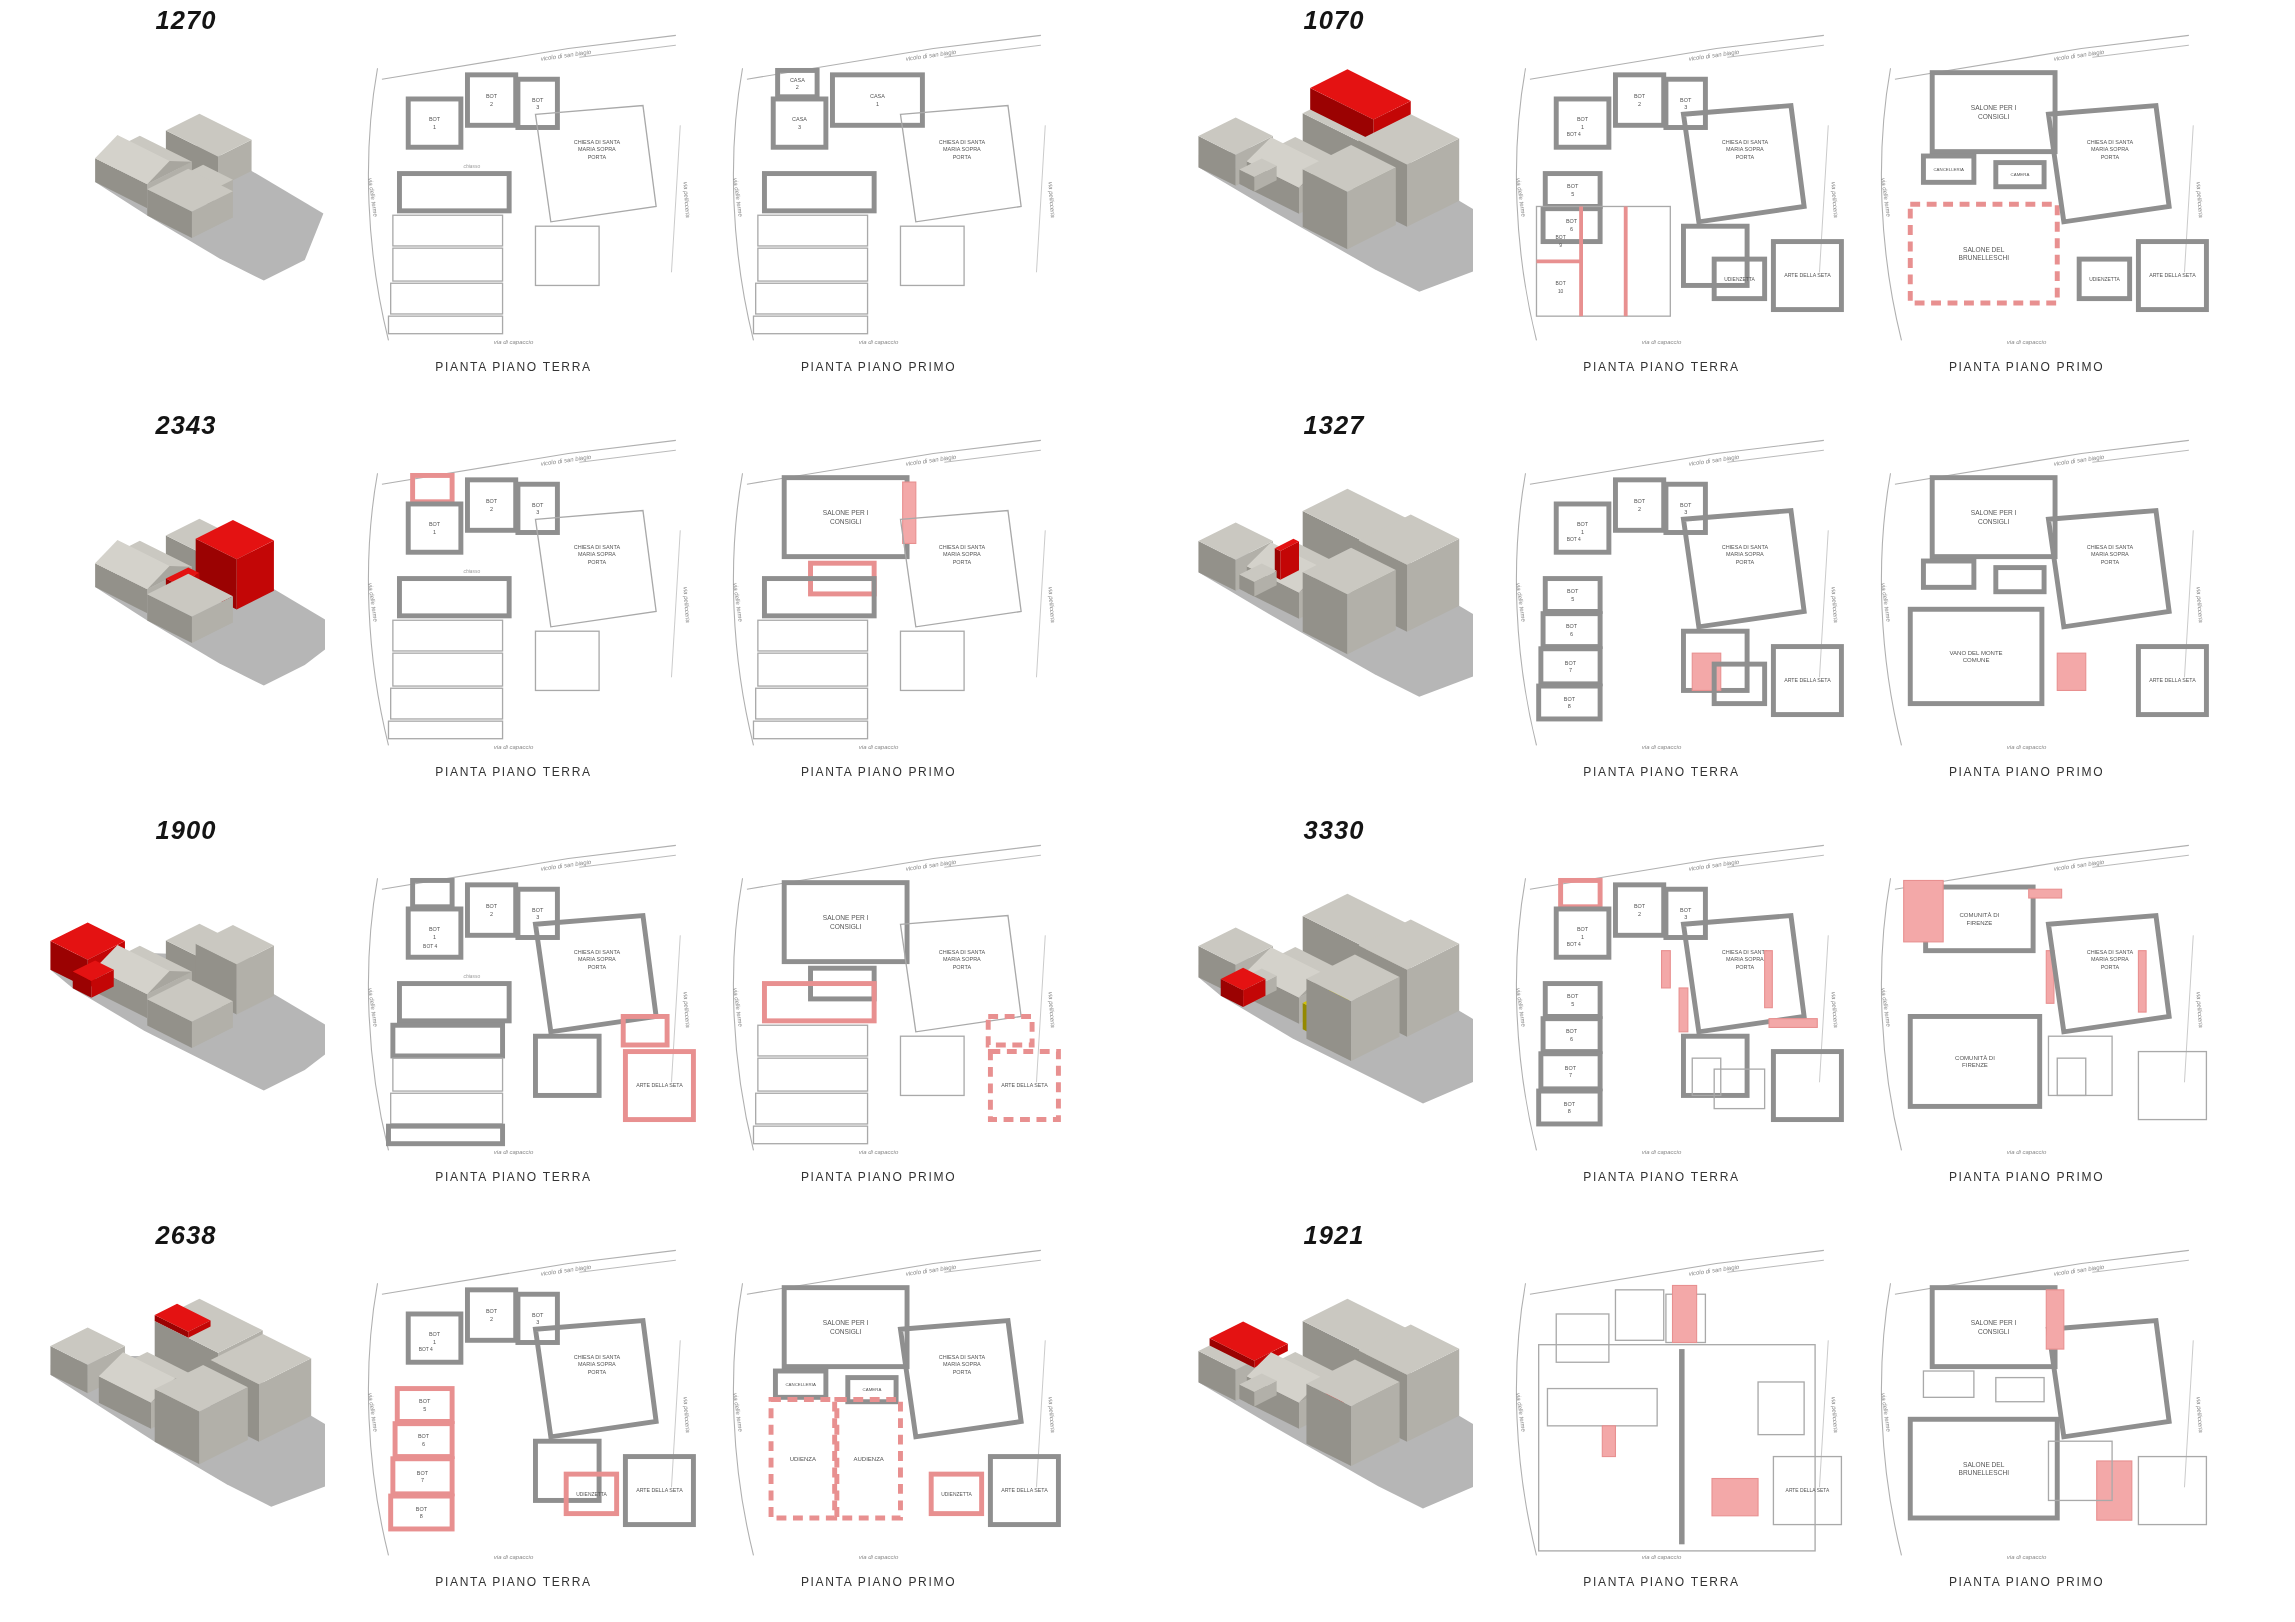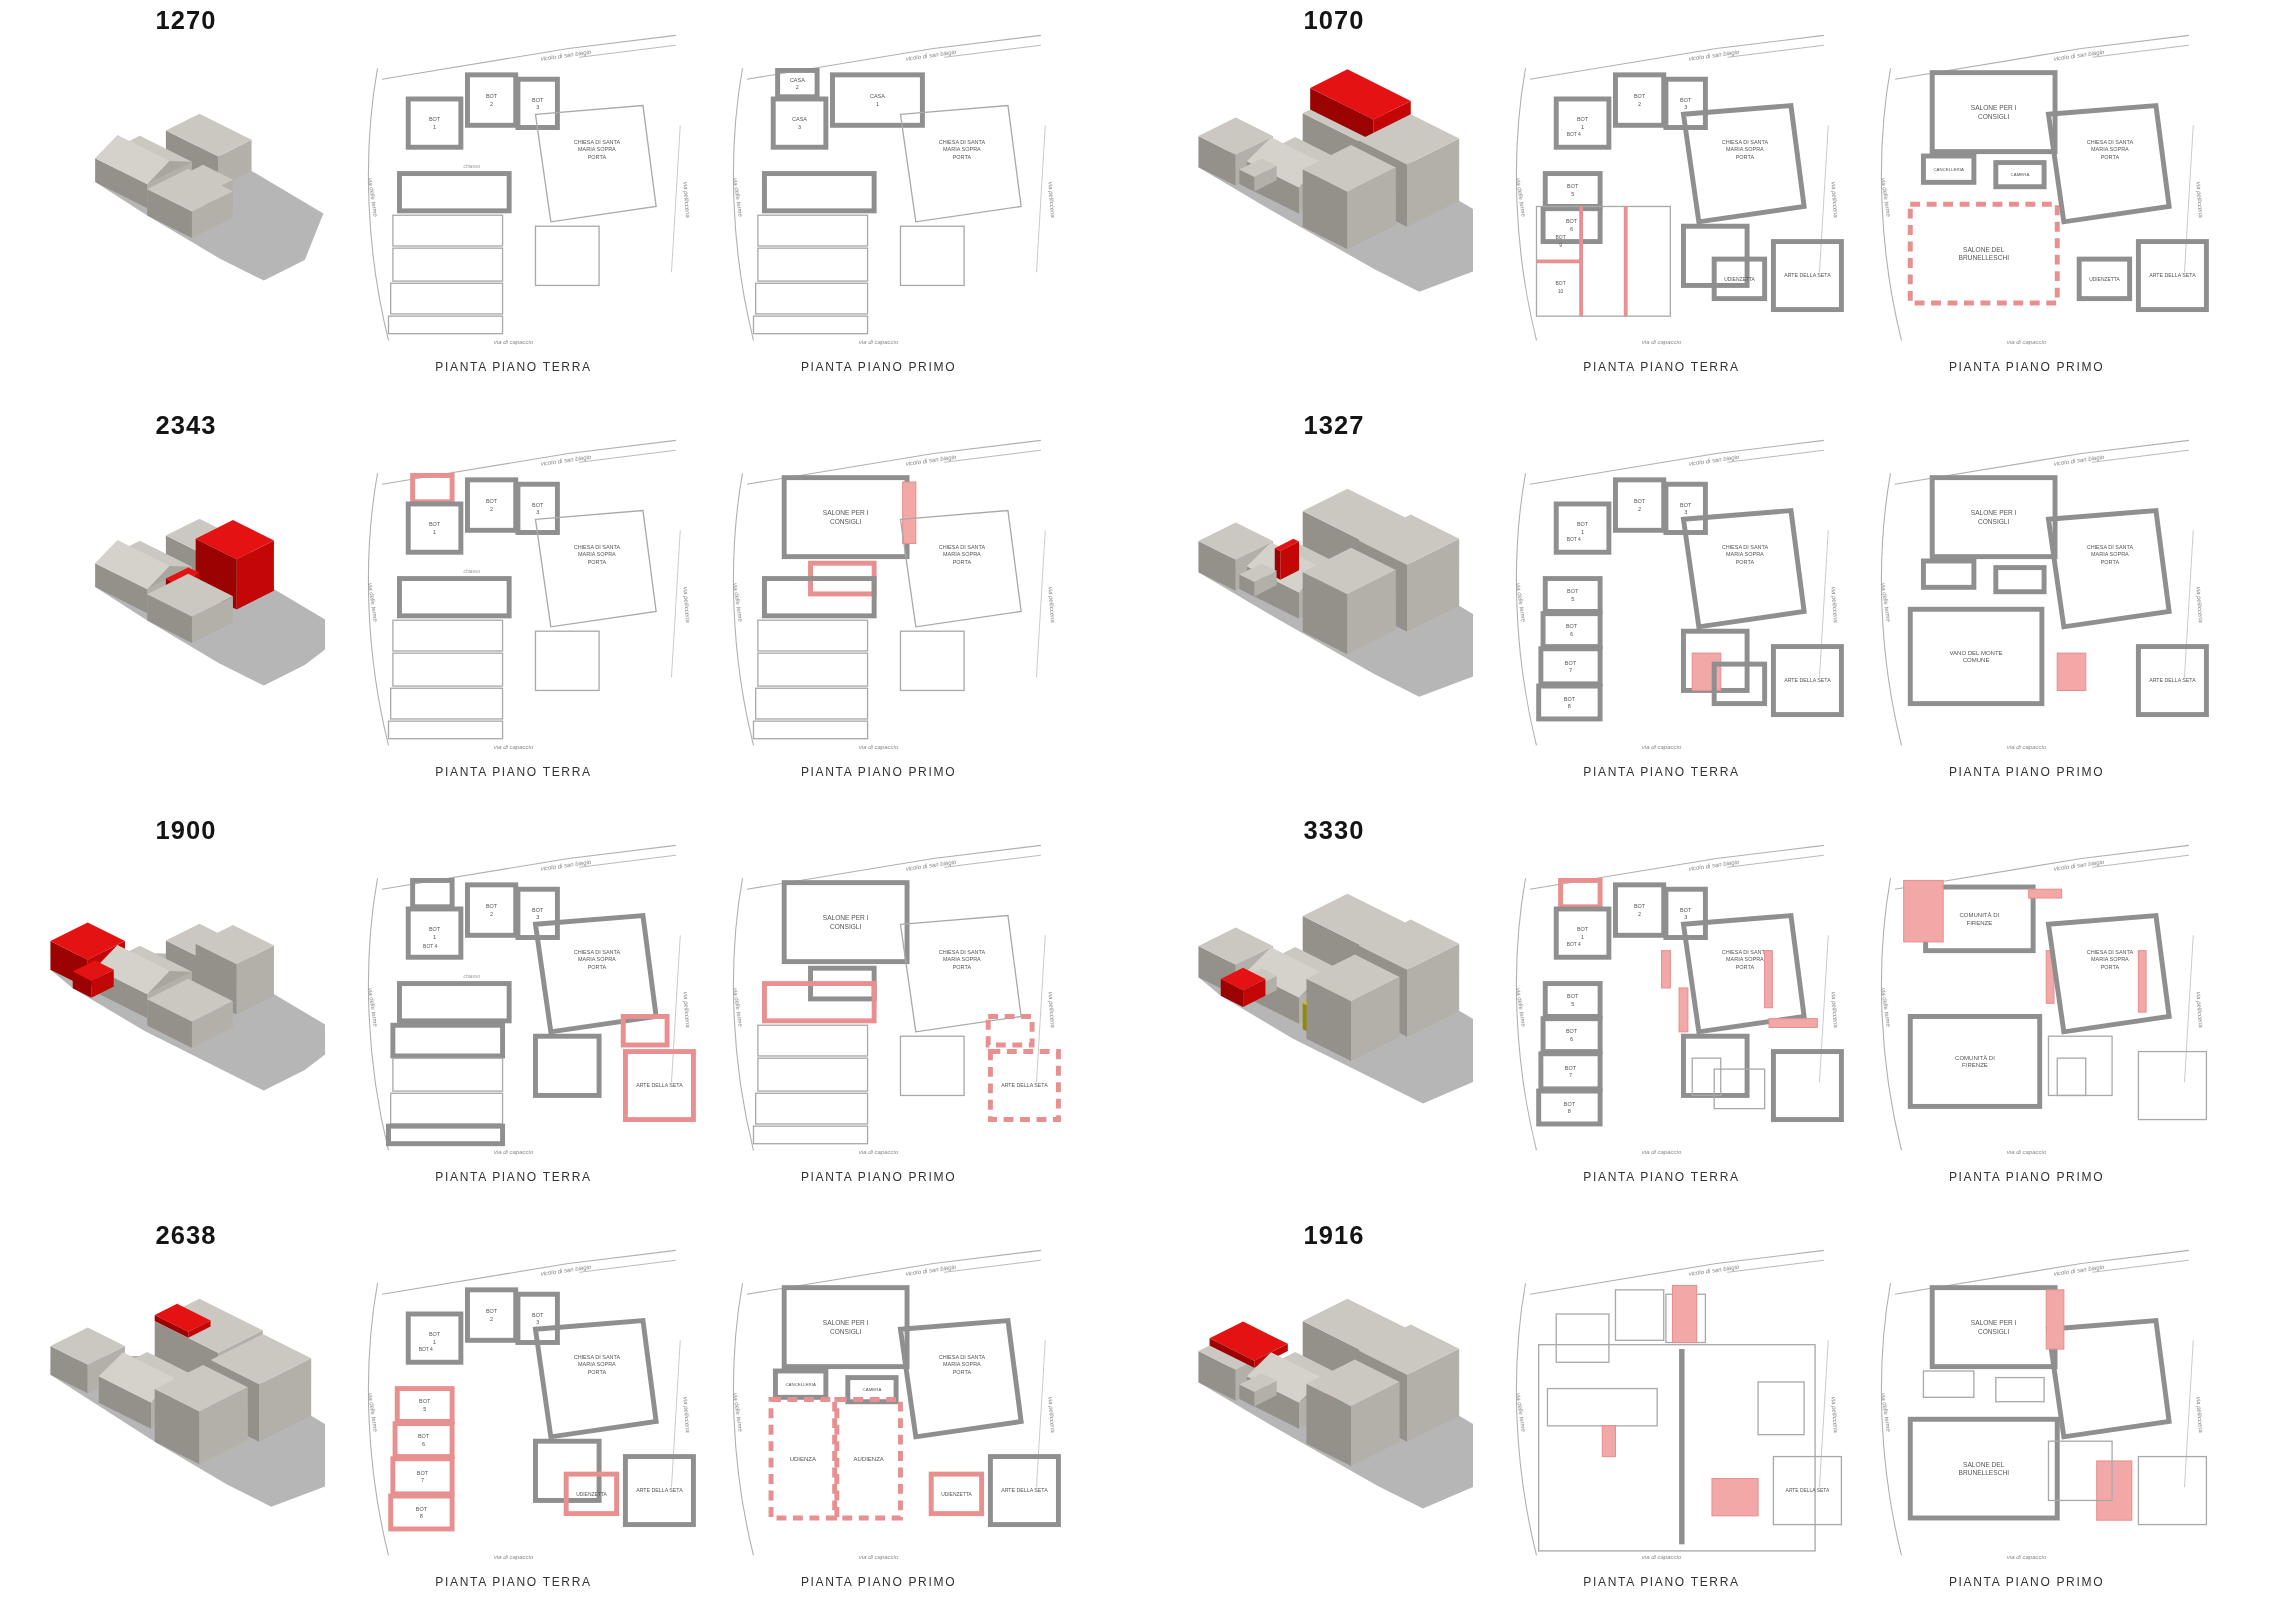--- a/index.html
+++ b/index.html
@@ -7,7 +7,7 @@
   .grid{display:grid;grid-template-columns:1148px 1148px;grid-auto-rows:405px;width:2295px;height:1623px;}
   .panel{position:relative;display:flex;align-items:flex-start;box-sizing:border-box;padding:3.2px 0 0 16px;}
   .massing-wrap{width:319px;flex:0 0 319px;display:flex;flex-direction:column;align-items:center;}
-  .year{font-weight:700;font-size:25.5px;color:#141414;letter-spacing:1.1px;margin:3.2px 0 0 21px;}
+  .year{font-style:italic;font-weight:700;font-size:25.5px;color:#141414;letter-spacing:1.1px;margin:3.2px 0 0 21px;}
   .massing-svg{width:298px;height:341px;}
   .plan-svg{width:351px;height:369px;margin-top:7.4px;}
   .plans{display:flex;gap:14px;margin-left:14px;}

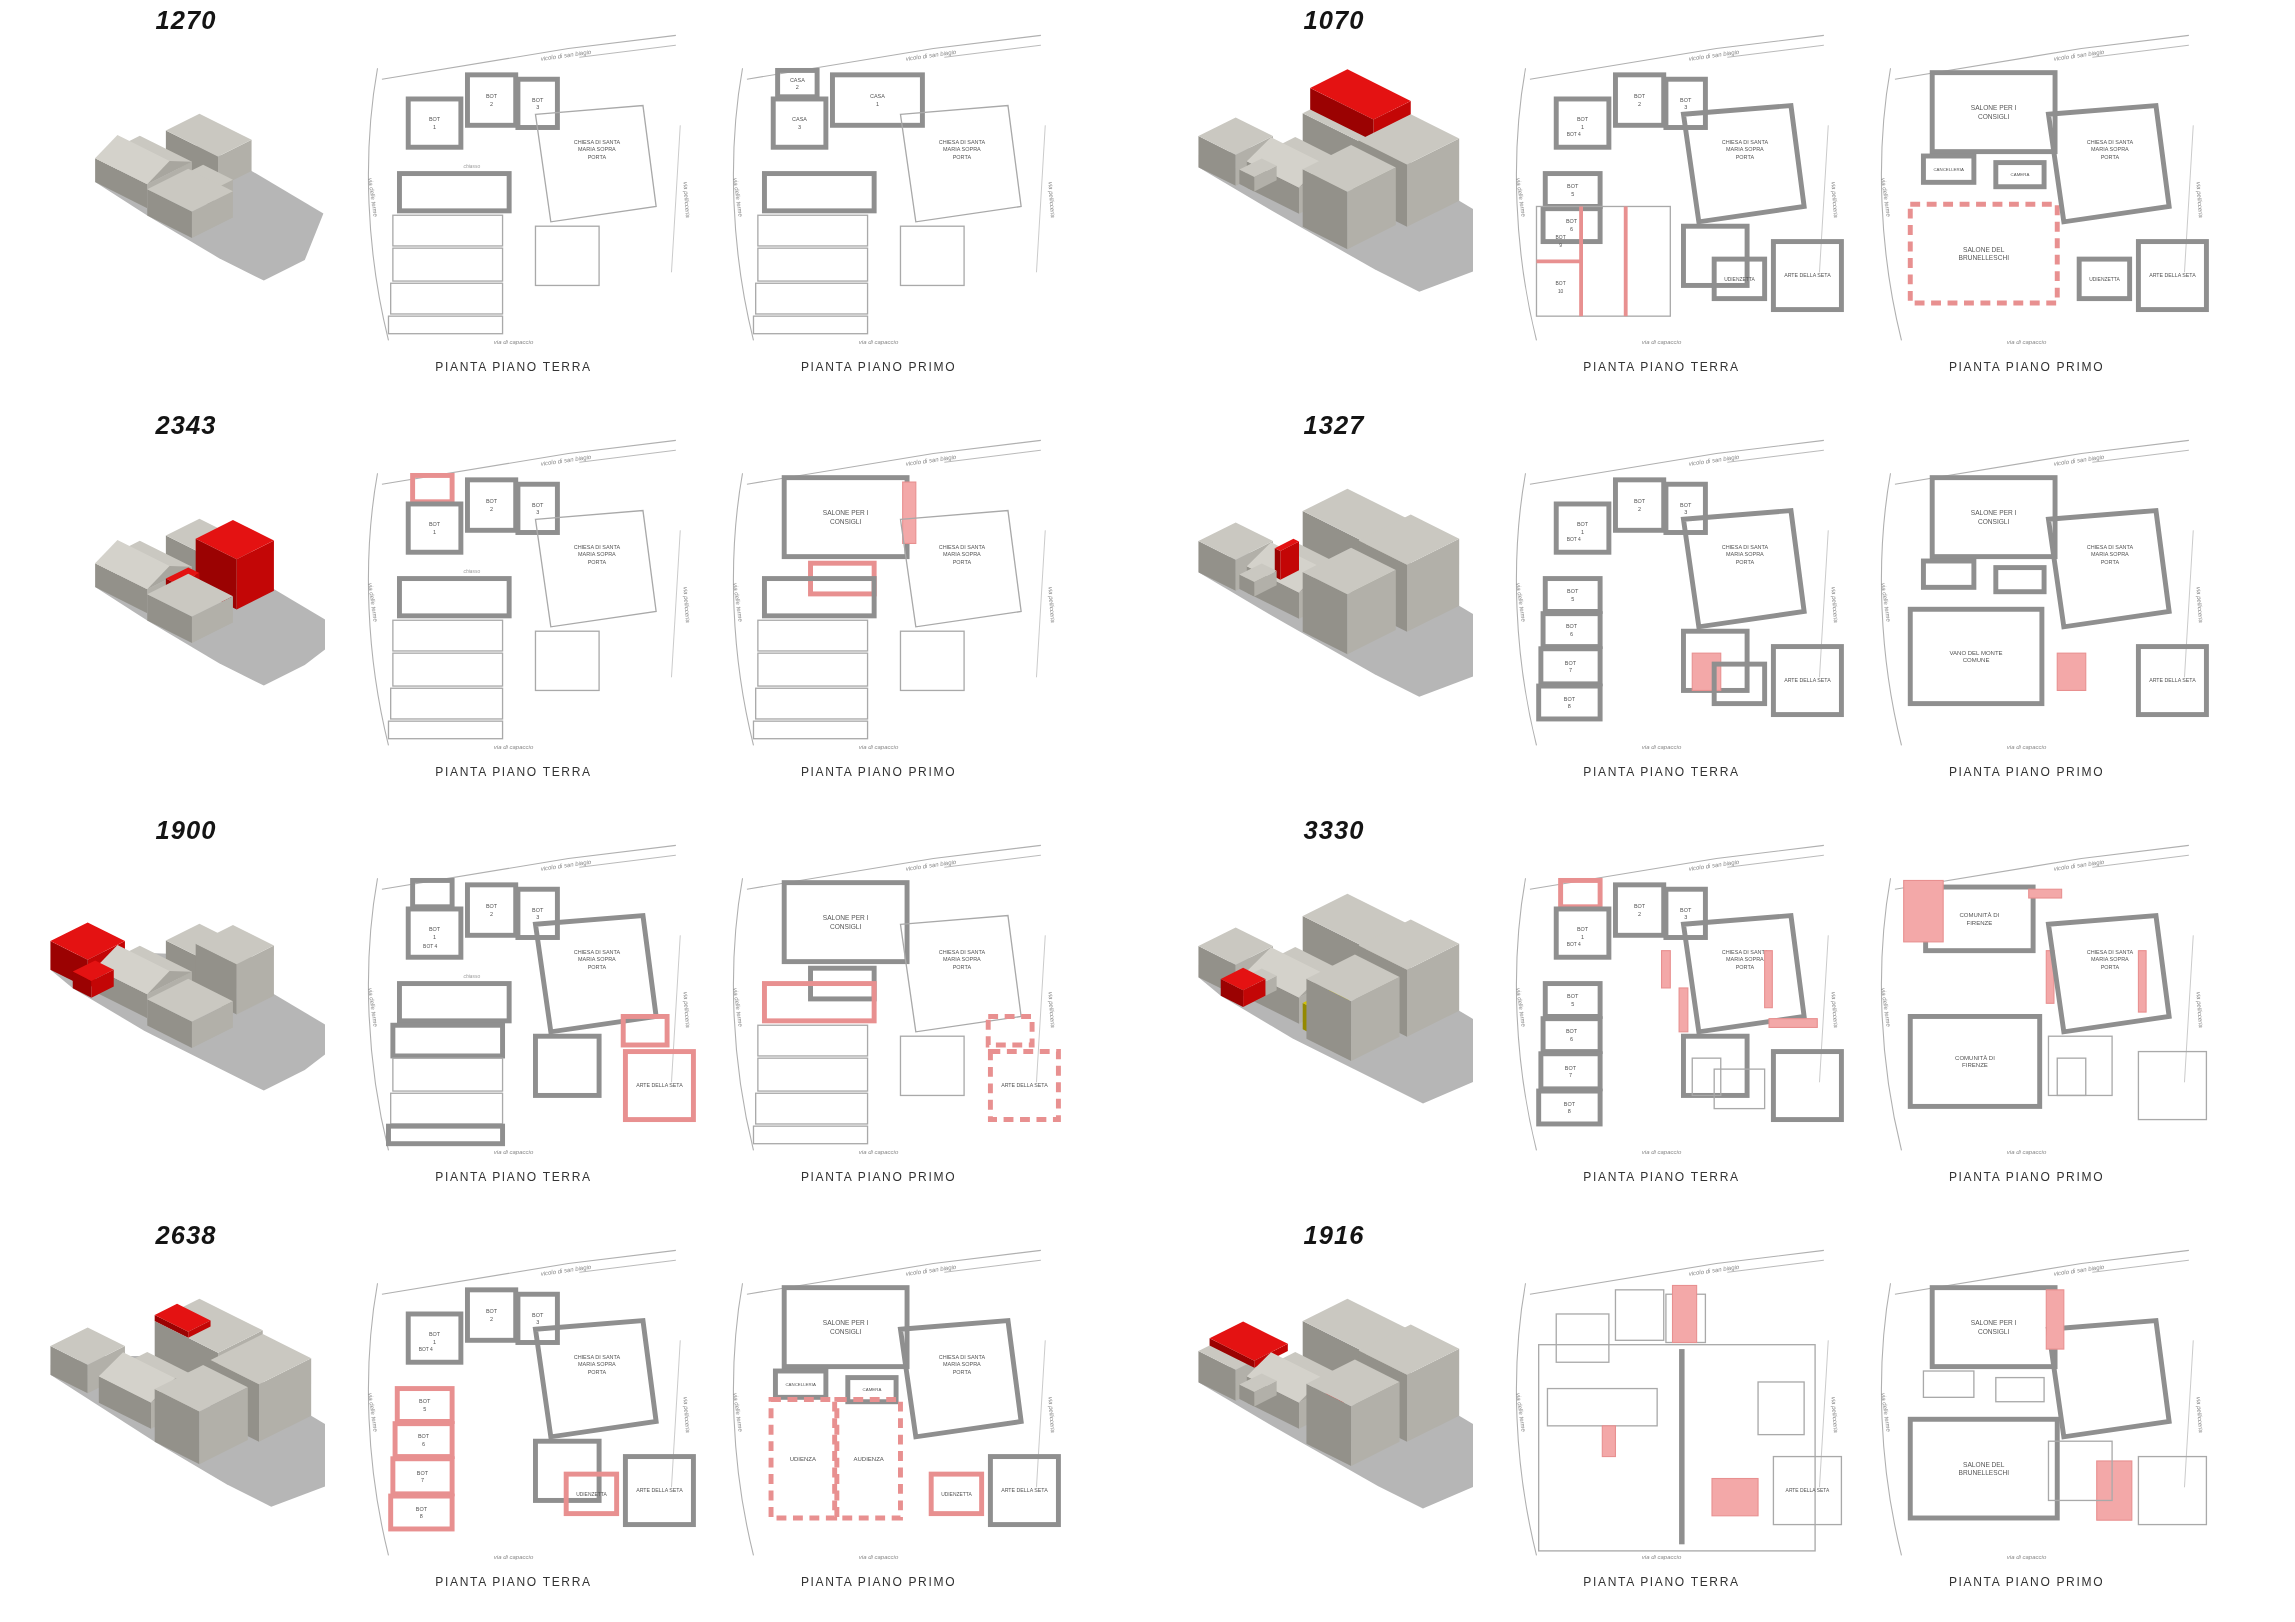--- a/index.html
+++ b/index.html
@@ -701,7 +701,7 @@
     </div>
     <div class="panel">
       <div class="massing-wrap">
-        <div class="year">1916</div>
+        <div class="year">1921</div>
         <svg viewBox="0 0 560 640" class="massing-svg">
           <polygon points="44.0,248.0 128.0,206.0 324.0,199.0 443.0,258.5 534.0,311.0 669.0,391.0 571.0,440.0 466.0,485.5 382.0,443.5 179.0,328.0" fill="#b6b6b6"></polygon>
           <polygon points="240.0,241.0 359.0,300.5 359.0,192.5 240.0,133.0" fill="#93918a"></polygon>

